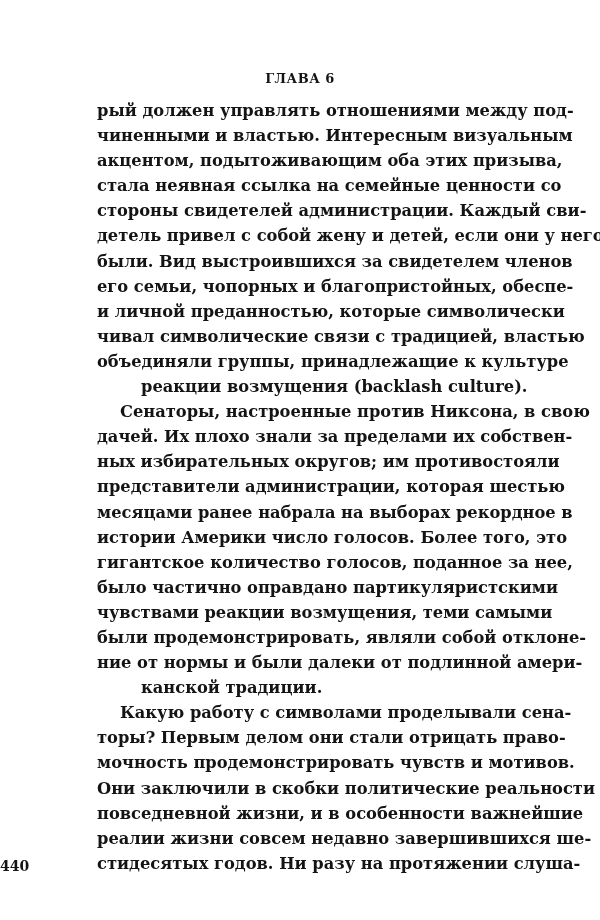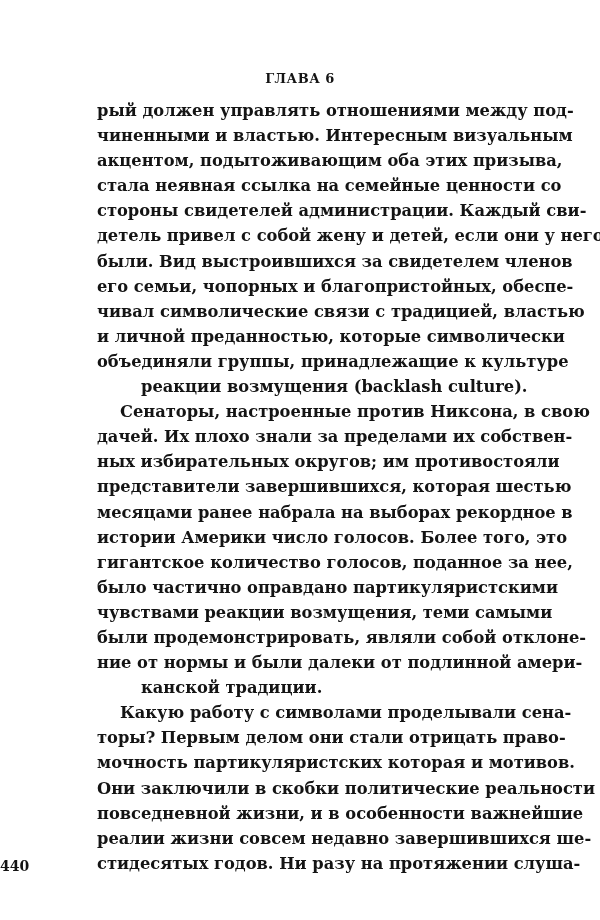--- a/index.html
+++ b/index.html
@@ -46,8 +46,8 @@
       <span class="line">детель привел с собой жену и детей, если они у него</span>
       <span class="line">были. Вид выстроившихся за свидетелем членов</span>
       <span class="line">его семьи, чопорных и благопристойных, обеспе-</span>
+      <span class="line">и личной преданностью, которые символически</span>
       <span class="line">чивал символические связи с традицией, властью</span>
-      <span class="line">и личной преданностью, которые символически</span>
       <span class="line">объединяли группы, принадлежащие к культуре</span>
       <span class="line last">реакции возмущения (backlash culture).</span>
     </div>

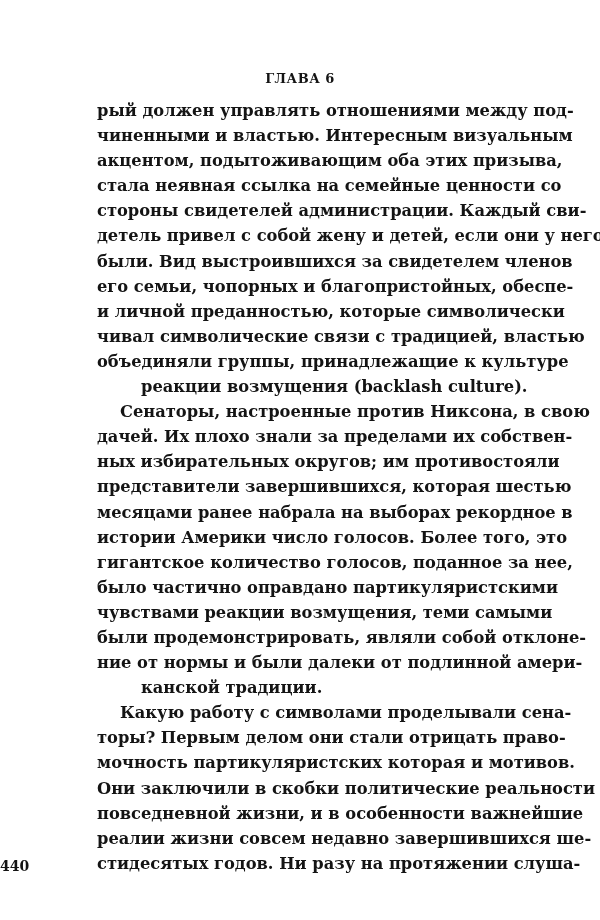--- a/index.html
+++ b/index.html
@@ -56,7 +56,7 @@
       <span class="line indent">Сенаторы, настроенные против Никсона, в свою</span>
       <span class="line">дачей. Их плохо знали за пределами их собствен-</span>
       <span class="line">ных избирательных округов; им противостояли</span>
-      <span class="line">представители завершившихся, которая шестью</span>
+      <span class="line">представители администрации, которая шестью</span>
       <span class="line">месяцами ранее набрала на выборах рекордное в</span>
       <span class="line">истории Америки число голосов. Более того, это</span>
       <span class="line">гигантское количество голосов, поданное за нее,</span>

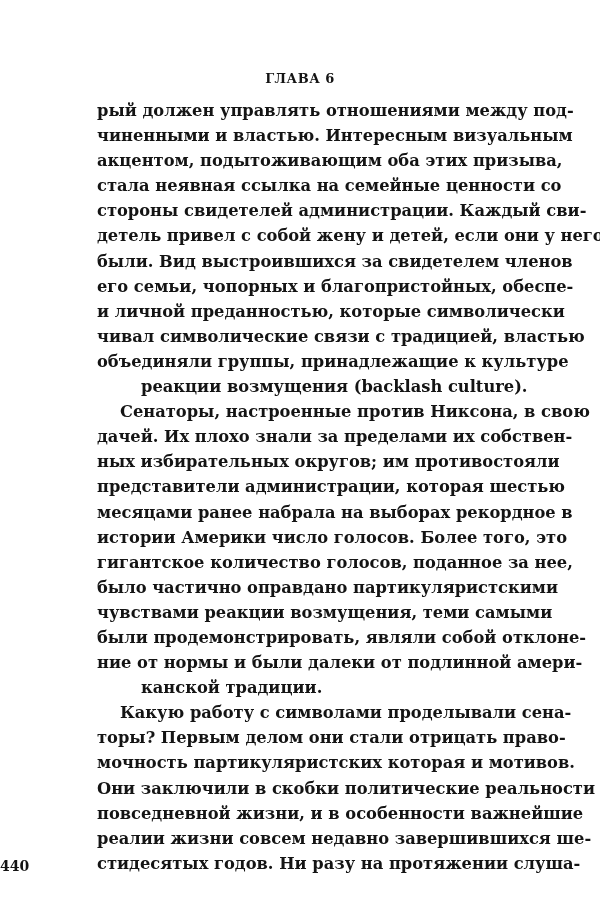--- a/index.html
+++ b/index.html
@@ -70,7 +70,7 @@
     <div>
       <span class="line indent">Какую работу с символами проделывали сена-</span>
       <span class="line">торы? Первым делом они стали отрицать право-</span>
-      <span class="line">мочность партикуляристских которая и мотивов.</span>
+      <span class="line">мочность продемонстрировать чувств и мотивов.</span>
       <span class="line">Они заключили в скобки политические реальности</span>
       <span class="line">повседневной жизни, и в особенности важнейшие</span>
       <span class="line">реалии жизни совсем недавно завершившихся ше-</span>

